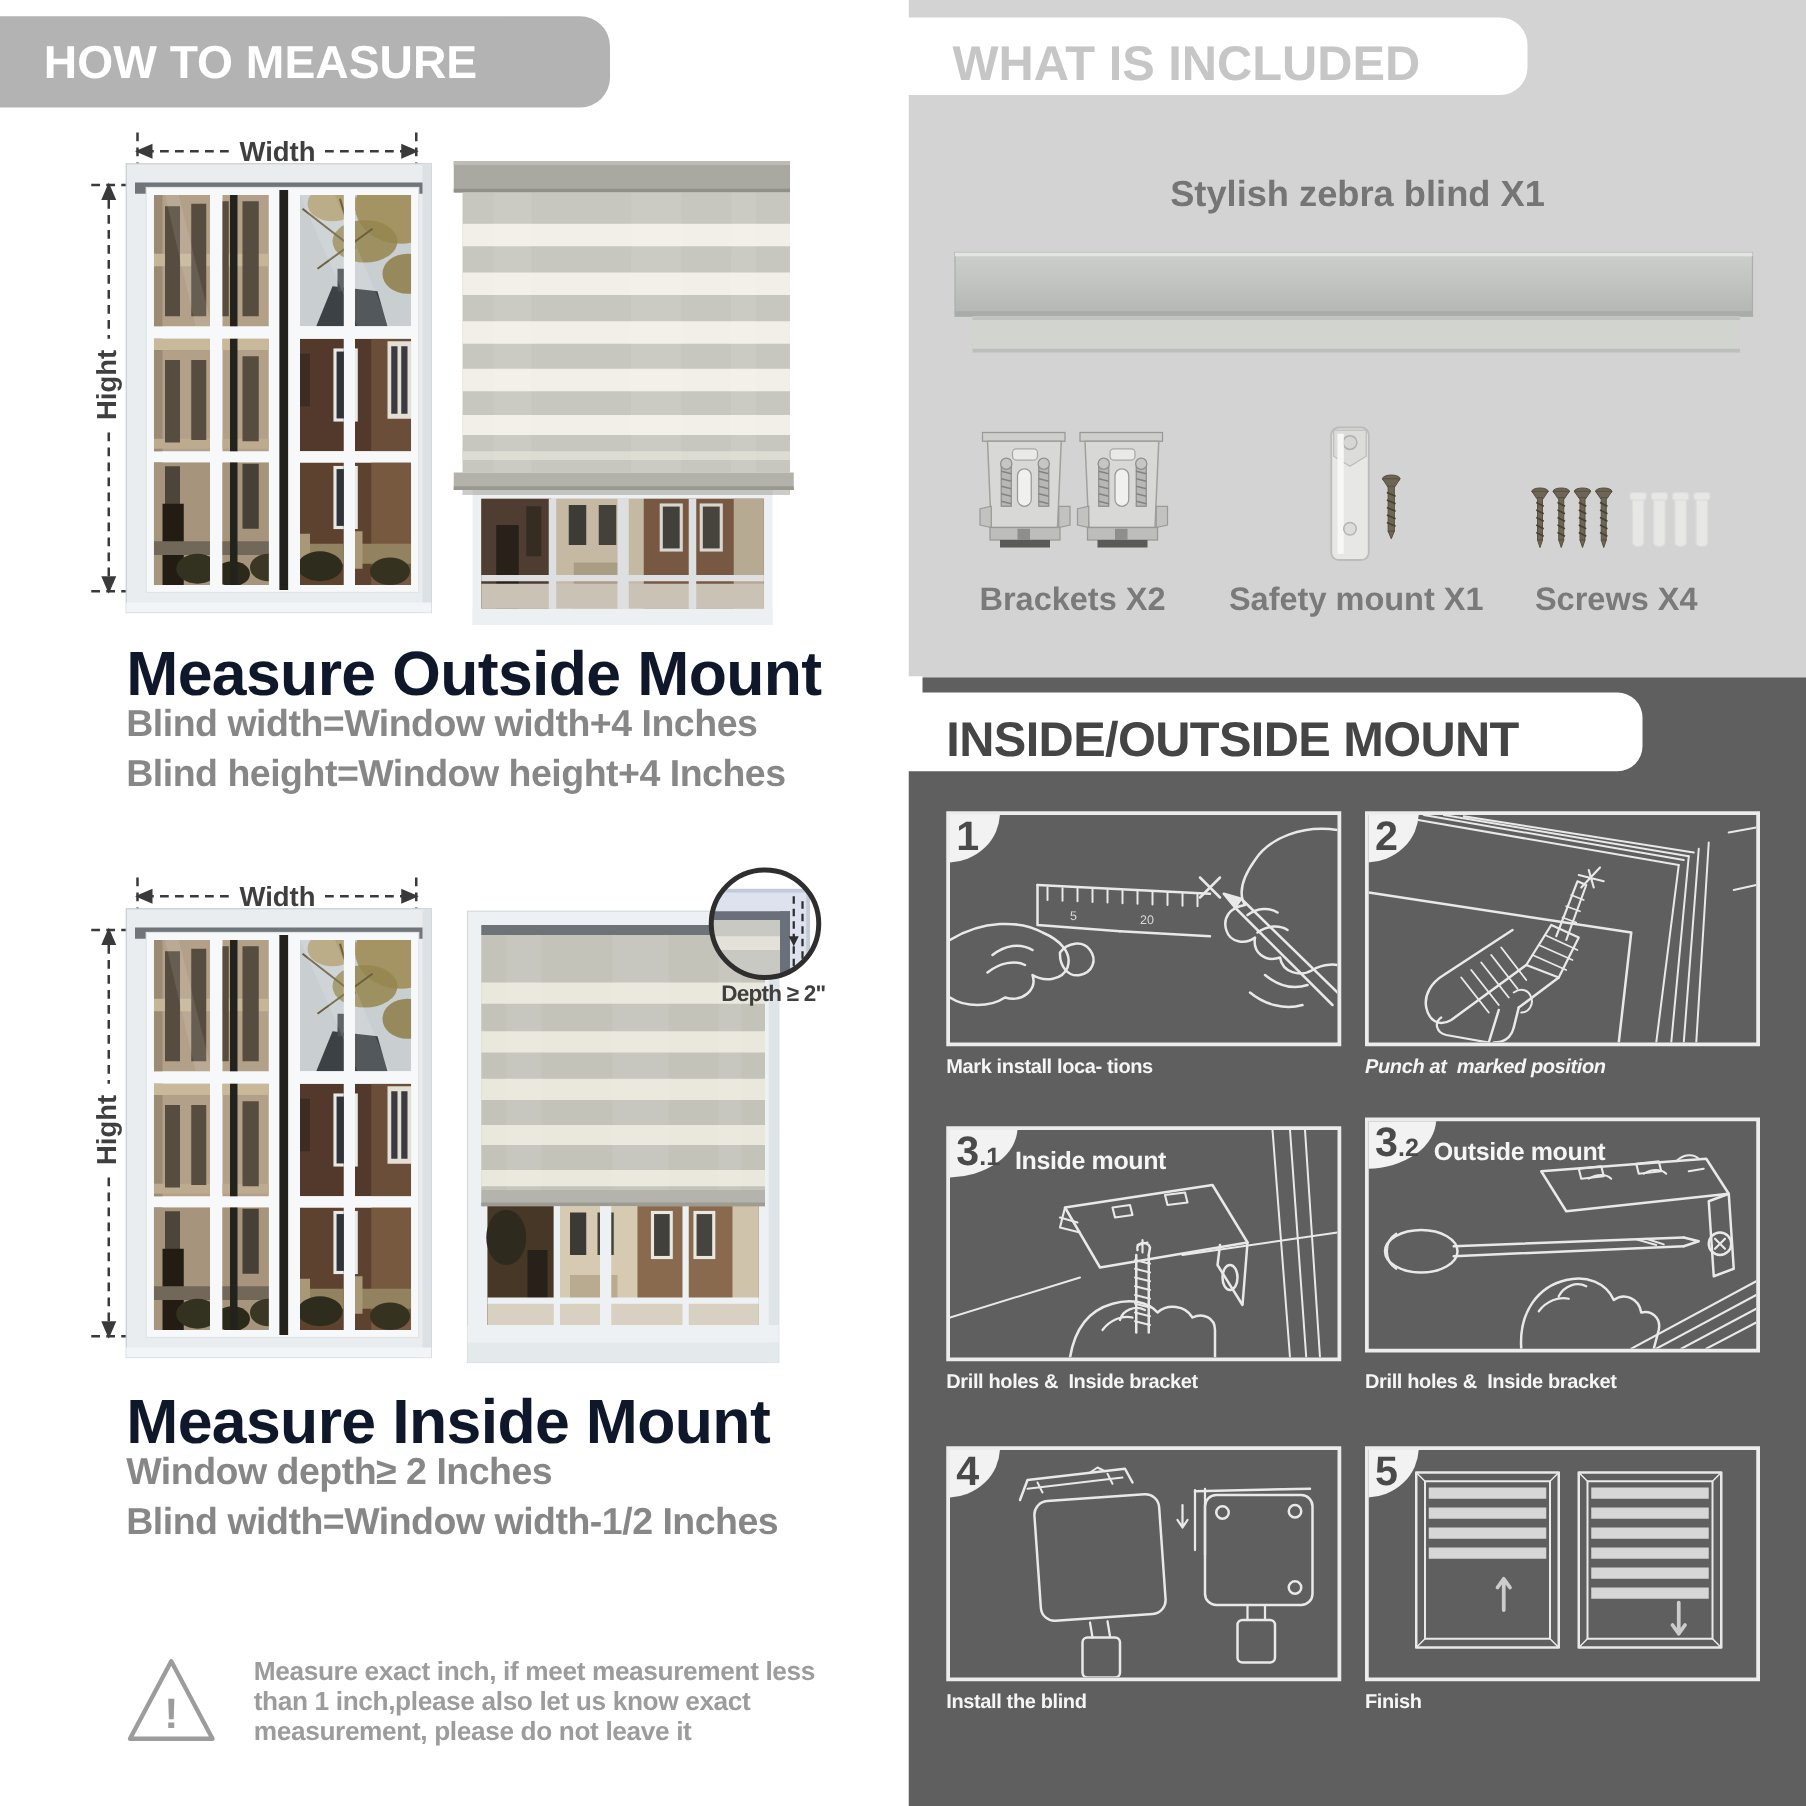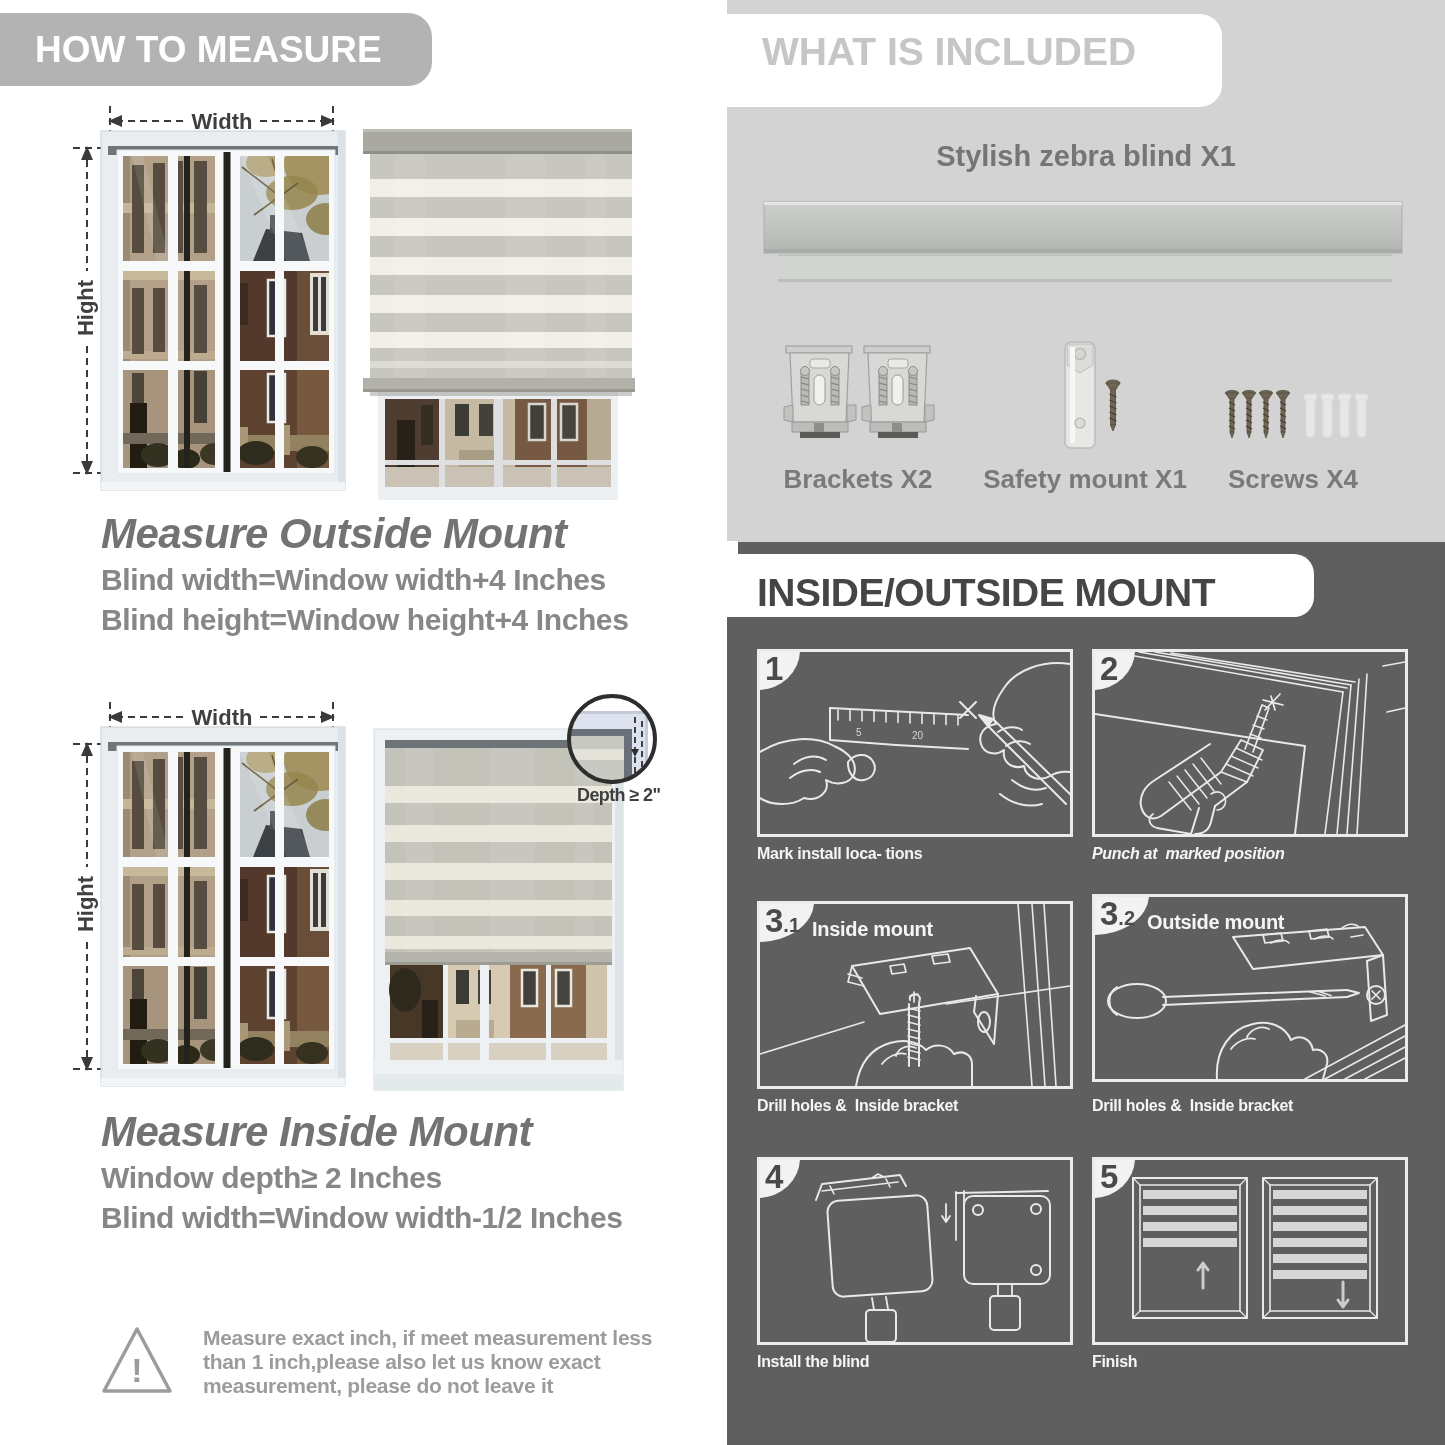--- a/index.html
+++ b/index.html
@@ -6,7 +6,7 @@
   #page{position:relative;width:1445px;height:1445px;background:#ffffff;overflow:hidden;
         font-family:"Liberation Sans", sans-serif;}
   .abs{position:absolute;}
-  .hdr1{left:0;top:13px;width:432px;height:73px;background:#b3b3b3;border-radius:0 24px 24px 0;
+  .hdr1{left:0;top:13px;width:488px;height:73px;background:#b3b3b3;border-radius:0 24px 24px 0;
         color:#fff;font-weight:bold;font-size:37px;line-height:73px;padding-left:35px;box-sizing:border-box;}
   .h2{color:#737373;font-weight:bold;font-size:42px;letter-spacing:-0.5px;font-style:italic;}
   .p1{color:#878787;font-weight:bold;font-size:30px;letter-spacing:-0.4px;}

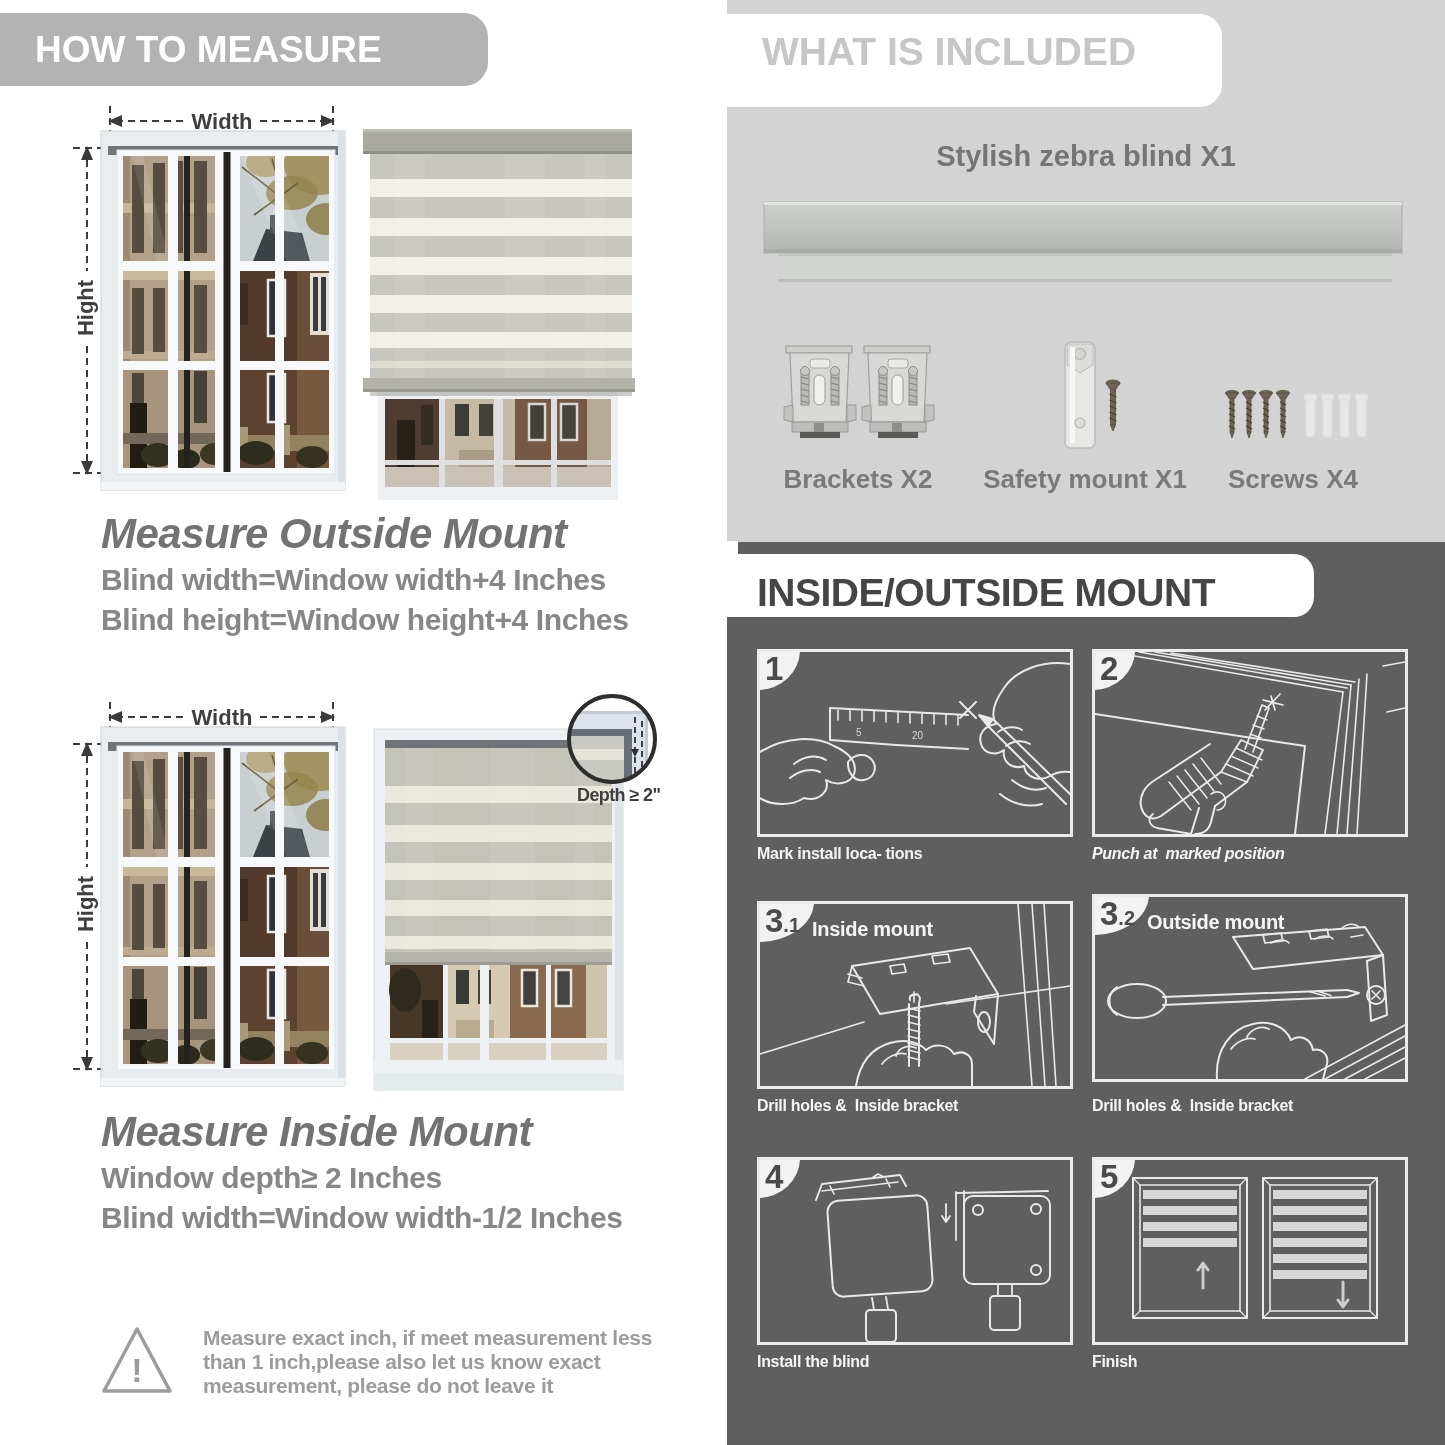--- a/index.html
+++ b/index.html
@@ -12,7 +12,7 @@
   .p1{color:#878787;font-weight:bold;font-size:30px;letter-spacing:-0.4px;}
   .warntxt{color:#9c9c9c;font-weight:bold;font-size:21px;line-height:24px;letter-spacing:-0.3px;}
   .graypanel{left:727px;top:0;width:718px;height:543px;background:#d3d3d3;}
-  .hdr2{left:722px;top:14px;width:500px;height:93px;background:#ffffff;border-radius:0 22px 22px 0;
+  .hdr2{left:722px;top:14px;width:500px;height:62px;background:#ffffff;border-radius:0 22px 22px 0;
         color:#c6c6c6;font-weight:bold;font-size:39px;line-height:75px;padding-left:40px;box-sizing:border-box;}
   .stylish{left:727px;top:140px;width:718px;text-align:center;color:#757575;font-weight:bold;font-size:29px;}
   .hwlabel{color:#7a7a7a;font-weight:bold;font-size:26px;text-align:center;white-space:nowrap;}

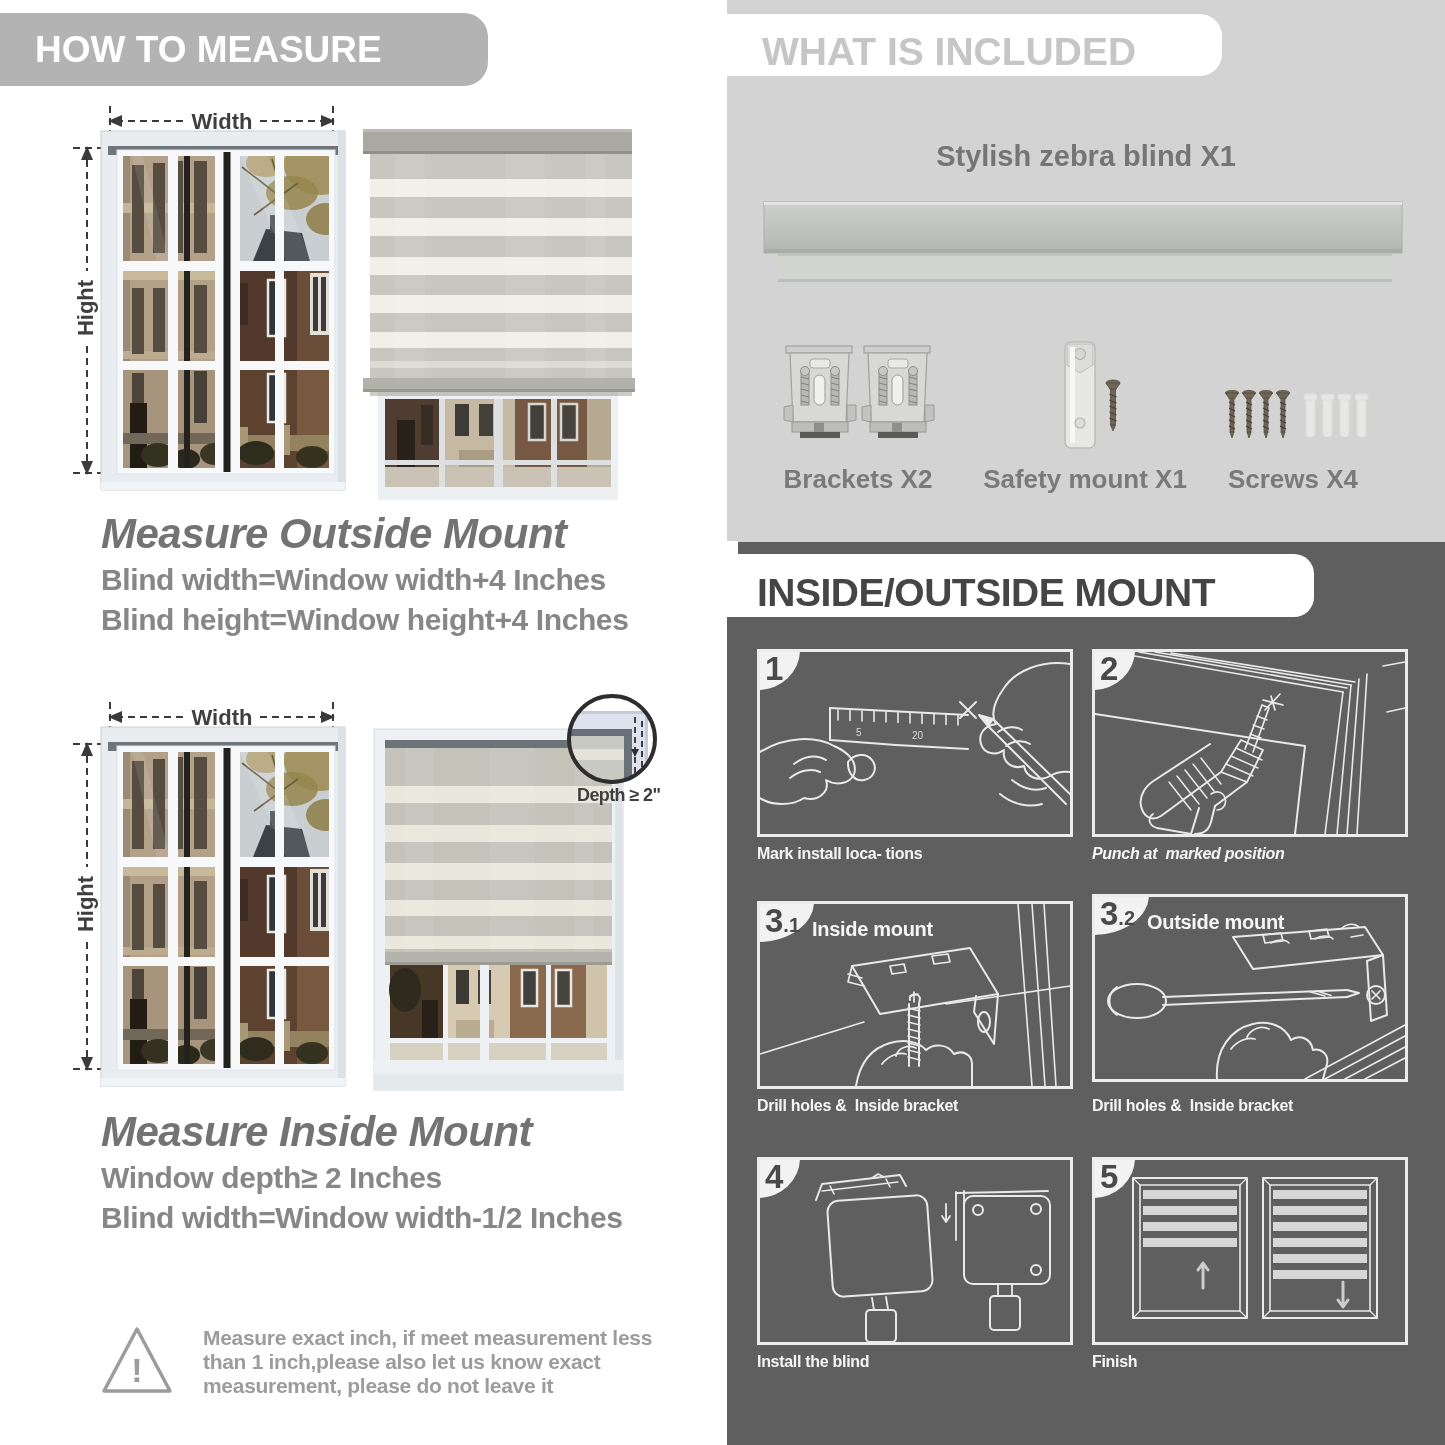--- a/index.html
+++ b/index.html
@@ -8,7 +8,7 @@
   .abs{position:absolute;}
   .hdr1{left:0;top:13px;width:488px;height:73px;background:#b3b3b3;border-radius:0 24px 24px 0;
         color:#fff;font-weight:bold;font-size:37px;line-height:73px;padding-left:35px;box-sizing:border-box;}
-  .h2{color:#737373;font-weight:bold;font-size:42px;letter-spacing:-0.5px;font-style:italic;}
+  .h2{color:#0f172a;font-weight:bold;font-size:50px;letter-spacing:-0.5px;}
   .p1{color:#878787;font-weight:bold;font-size:30px;letter-spacing:-0.4px;}
   .warntxt{color:#9c9c9c;font-weight:bold;font-size:21px;line-height:24px;letter-spacing:-0.3px;}
   .graypanel{left:727px;top:0;width:718px;height:543px;background:#d3d3d3;}

